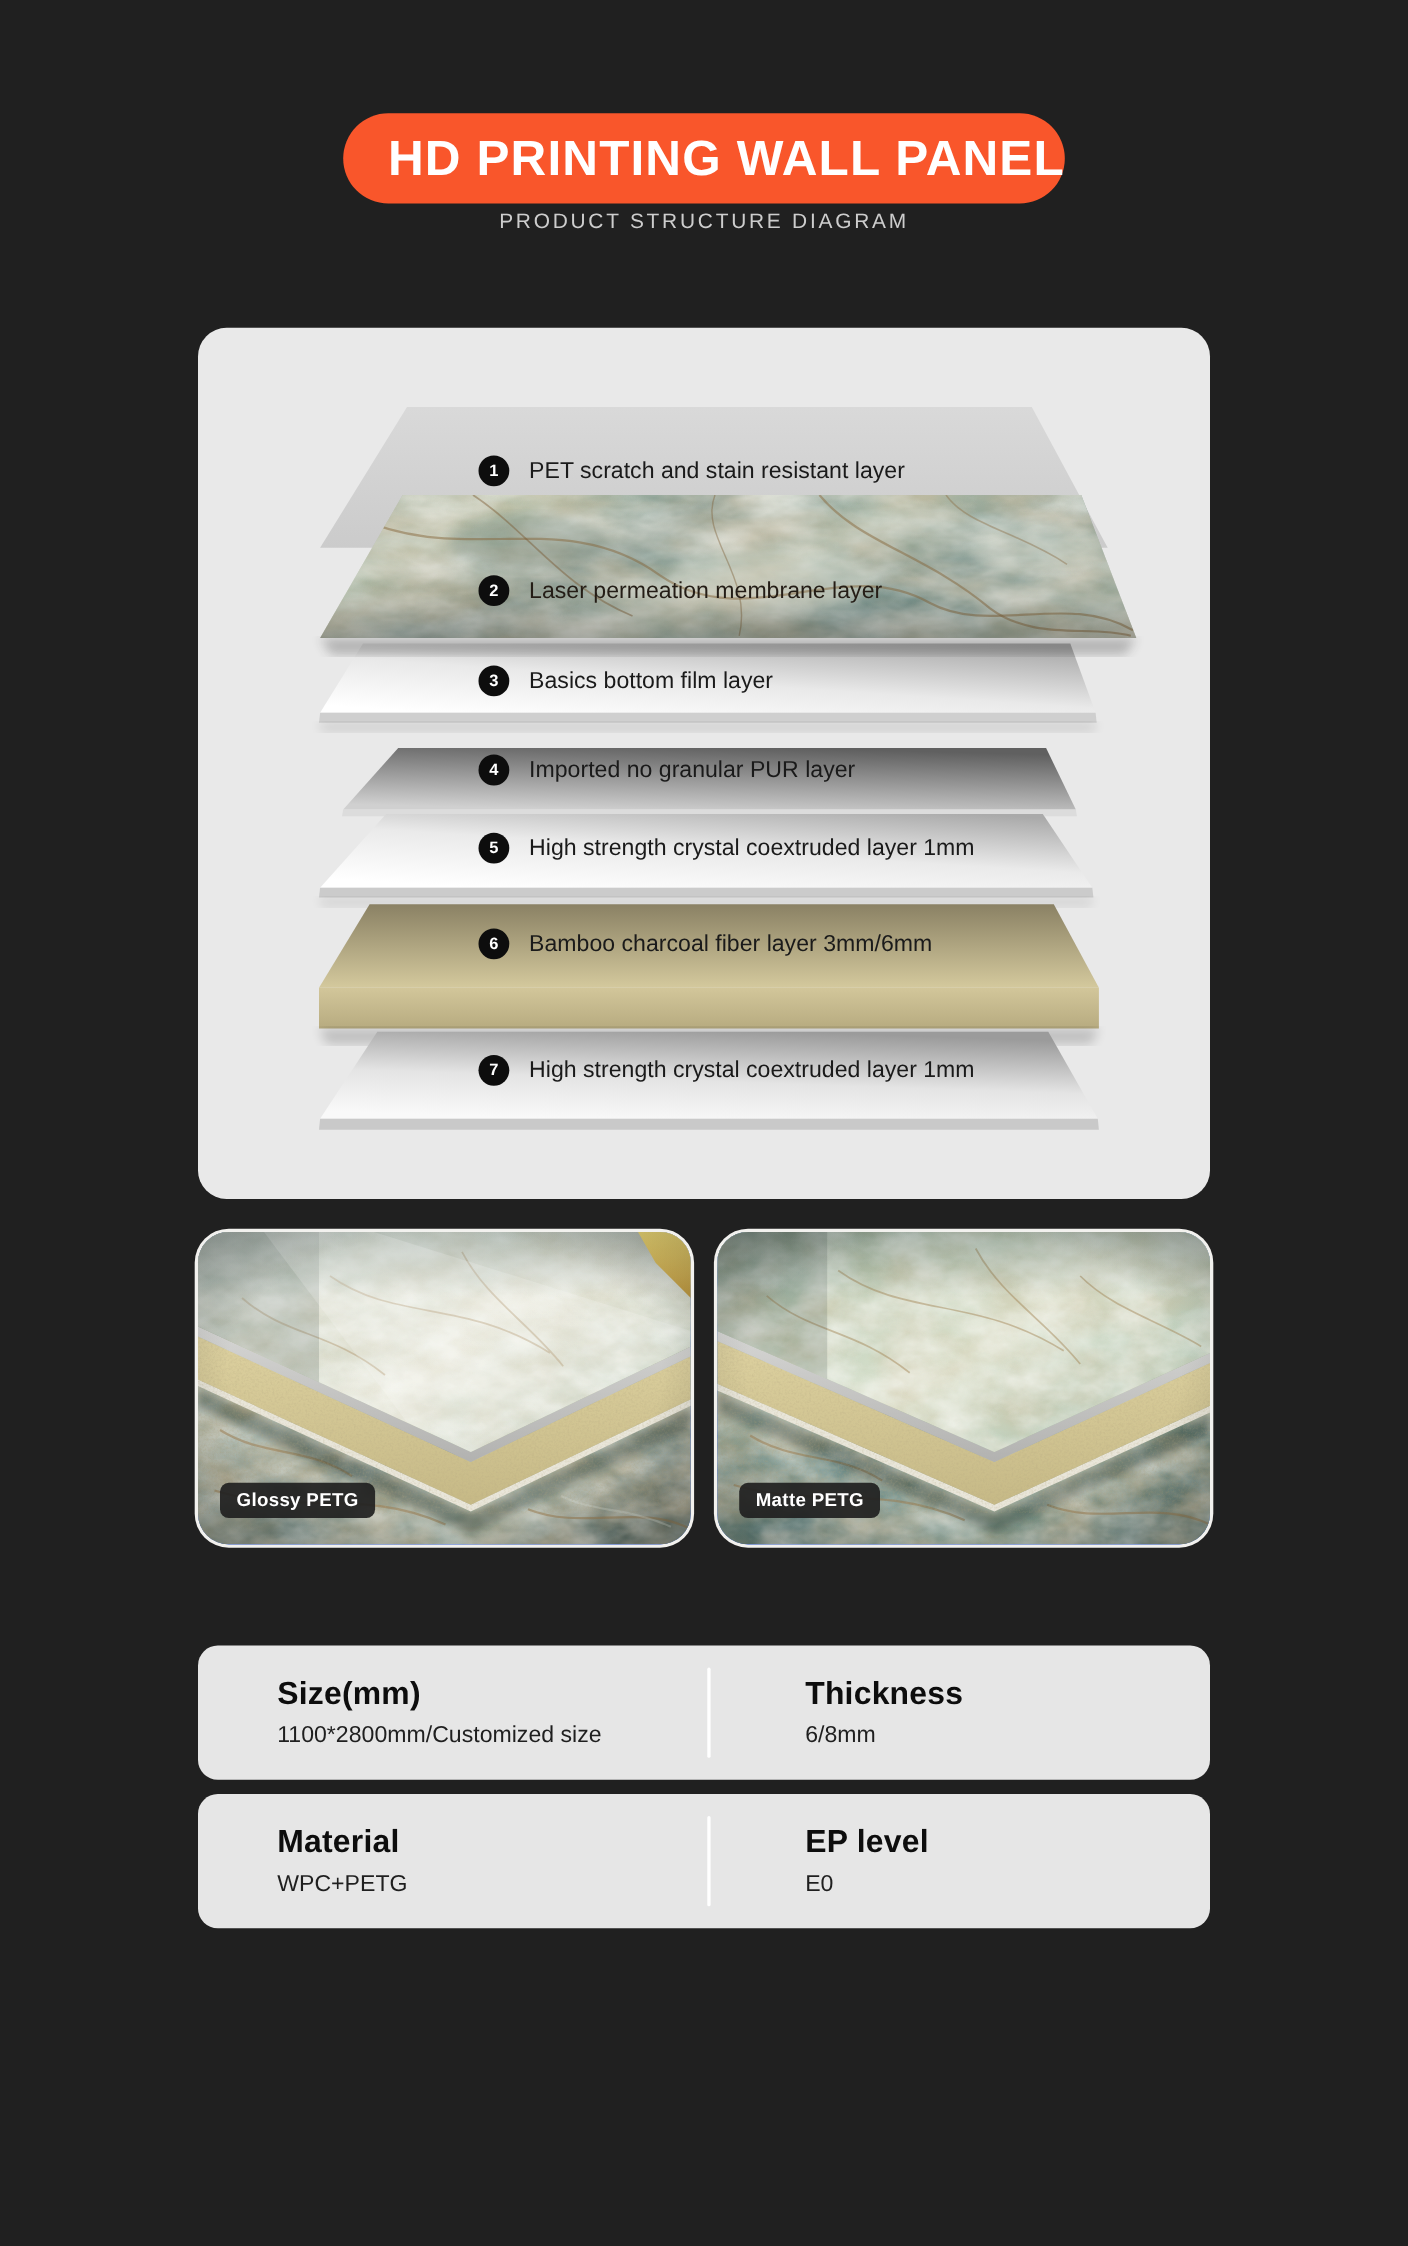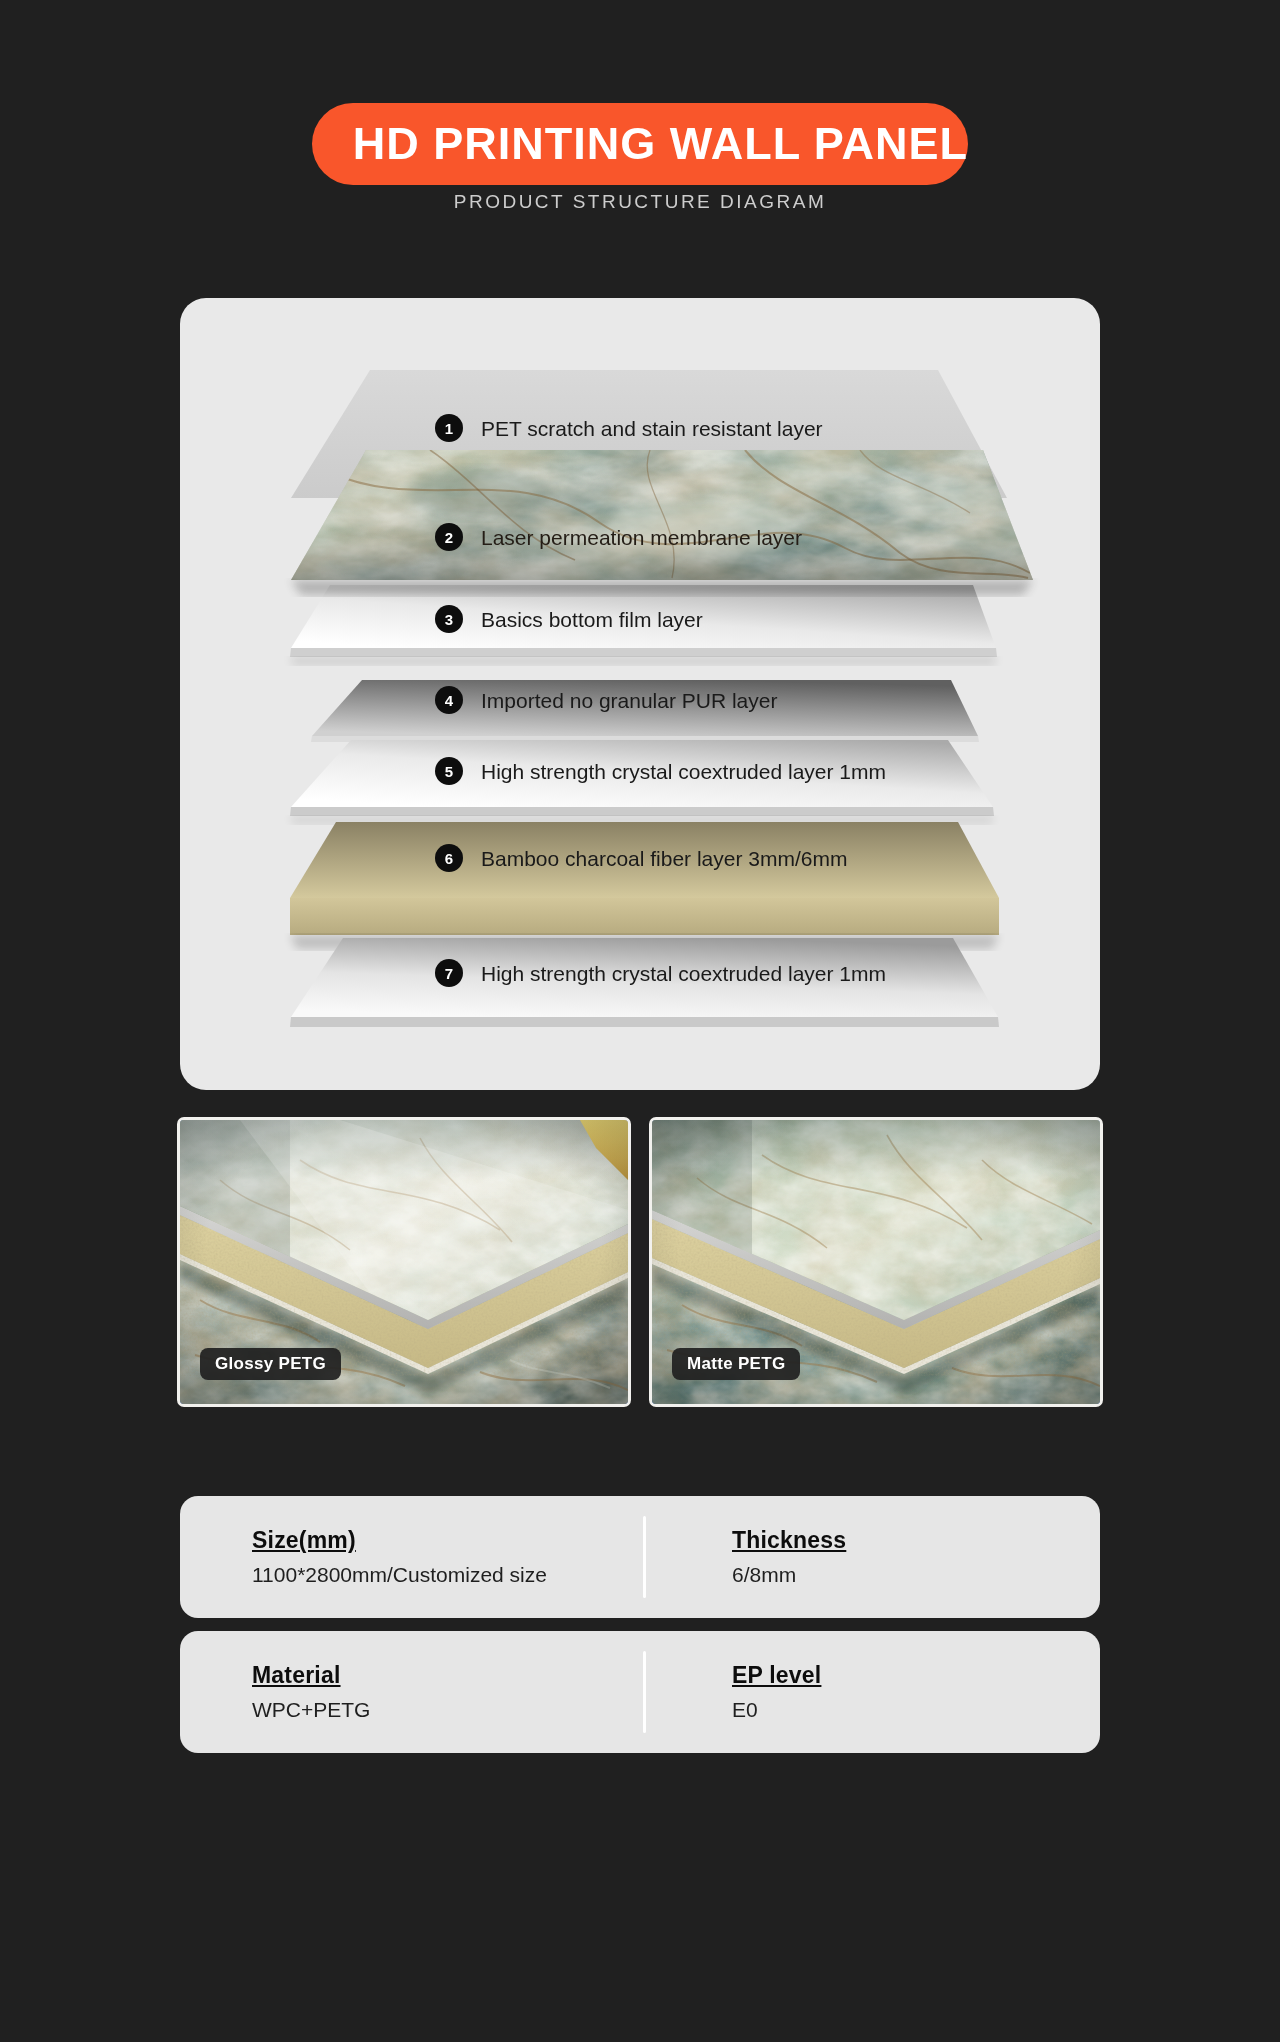--- a/index.html
+++ b/index.html
@@ -39,7 +39,7 @@
   }
   .photo-card{
     width:448px;height:284px;margin:0;
-    border-radius:4px;overflow:hidden;position:relative;
+    border-radius:28px;overflow:hidden;position:relative;
     box-shadow:0 0 0 3px #f2f1ee;
     background:#1d4ed8;
   }

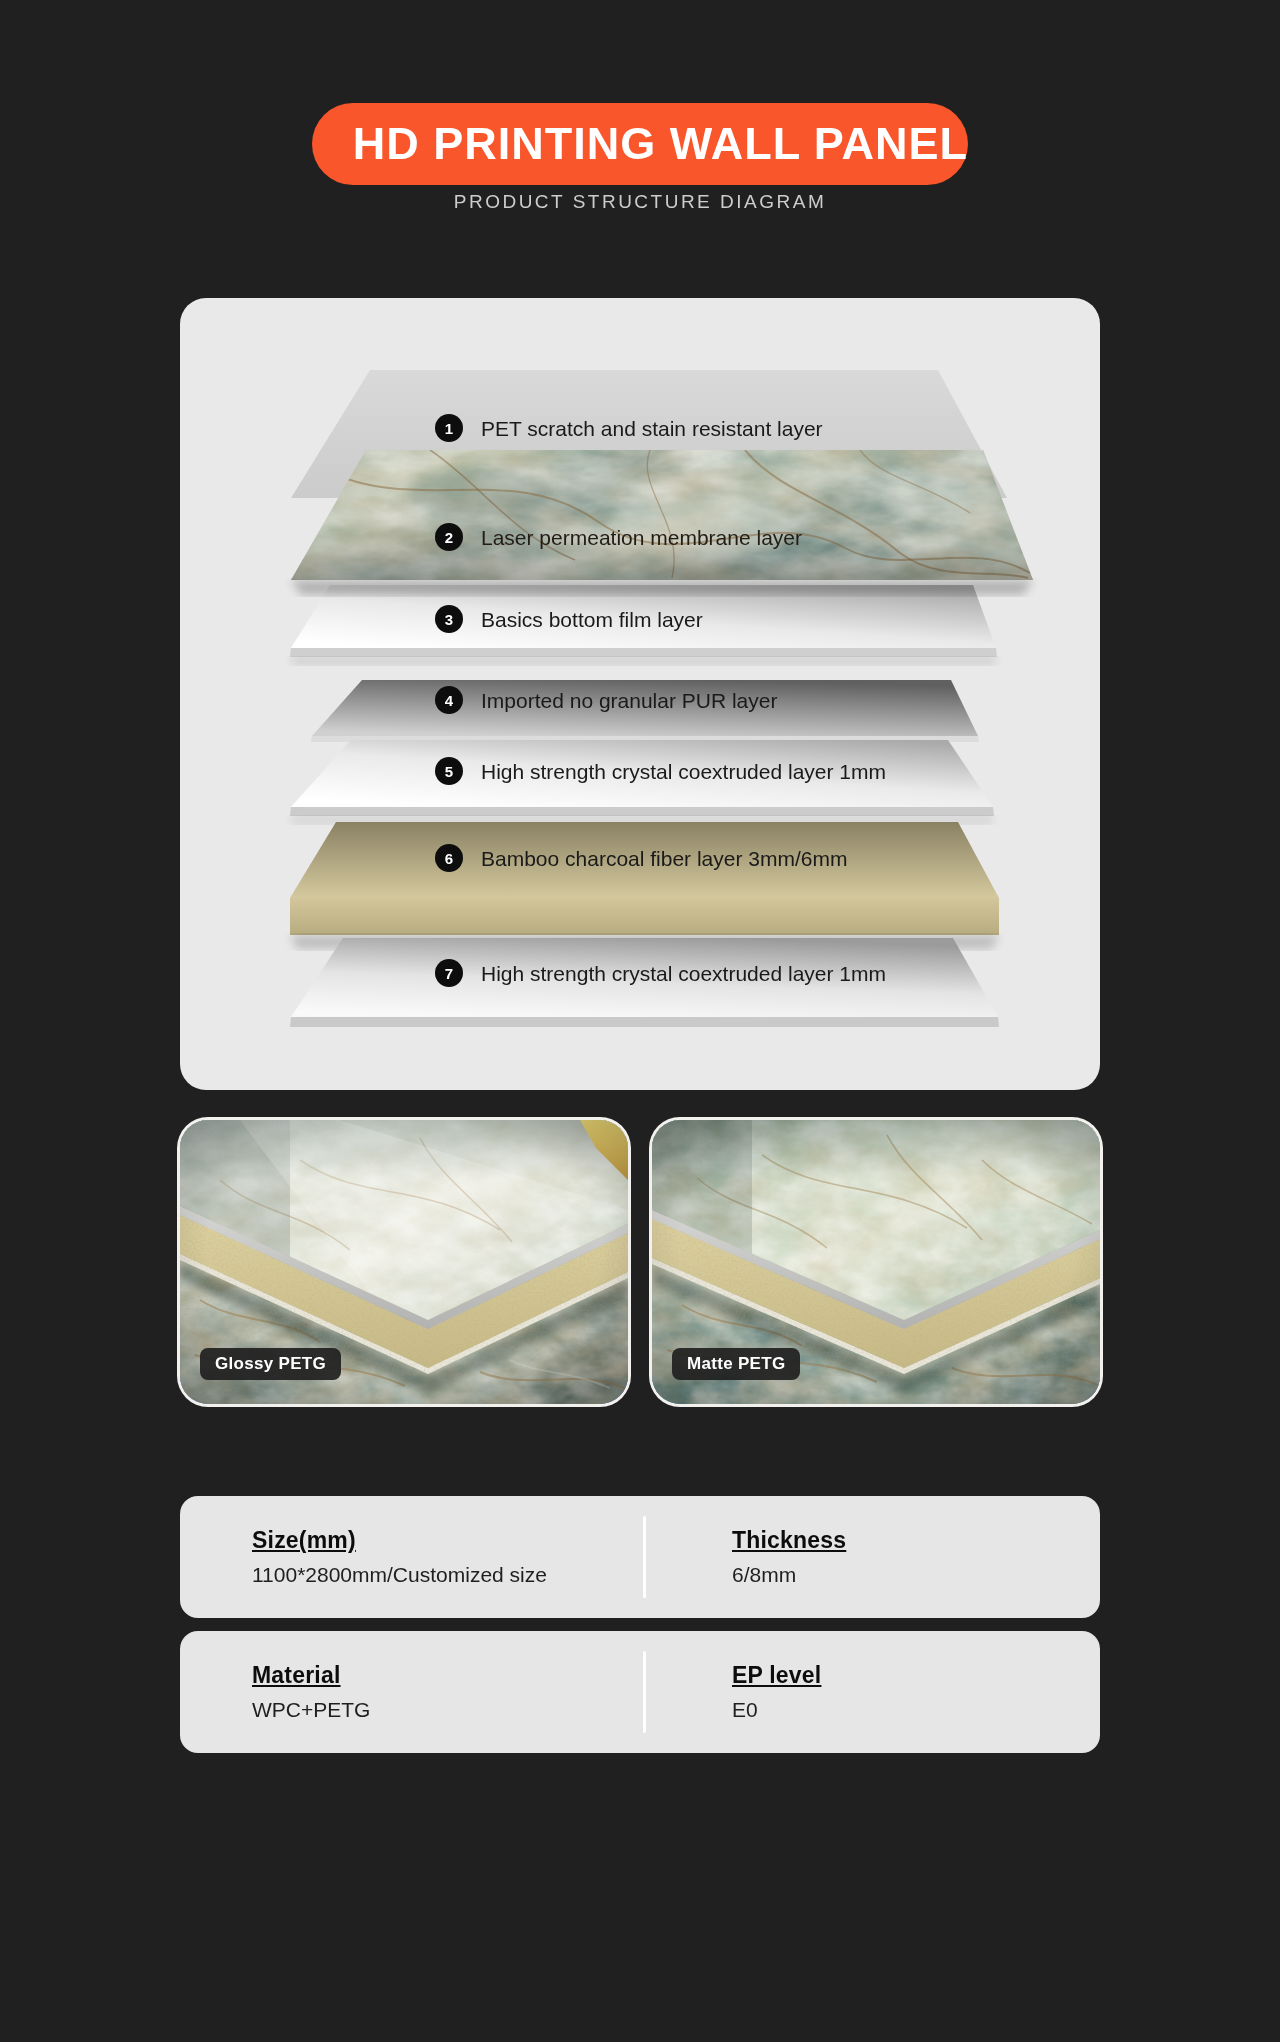--- a/index.html
+++ b/index.html
@@ -59,7 +59,7 @@
   .spec-card .col{display:flex;flex-direction:column;justify-content:center;}
   .spec-card .col.left{width:463px;padding-left:72px;box-sizing:border-box;}
   .spec-card .col.right{padding-left:86px;}
-  .spec-card h3{margin:0 0 9px 0;font-size:23px;font-weight:700;color:#0d0d0d;letter-spacing:0.2px;text-decoration:underline;}
+  .spec-card h3{margin:0 0 9px 0;font-size:29px;font-weight:700;color:#0d0d0d;letter-spacing:0.2px;}
   .spec-card p{margin:0;font-size:21px;font-weight:400;color:#1f1f1f;}
   .divider{width:3px;height:82px;background:#ffffff;border-radius:2px;flex-shrink:0;}
 </style>

